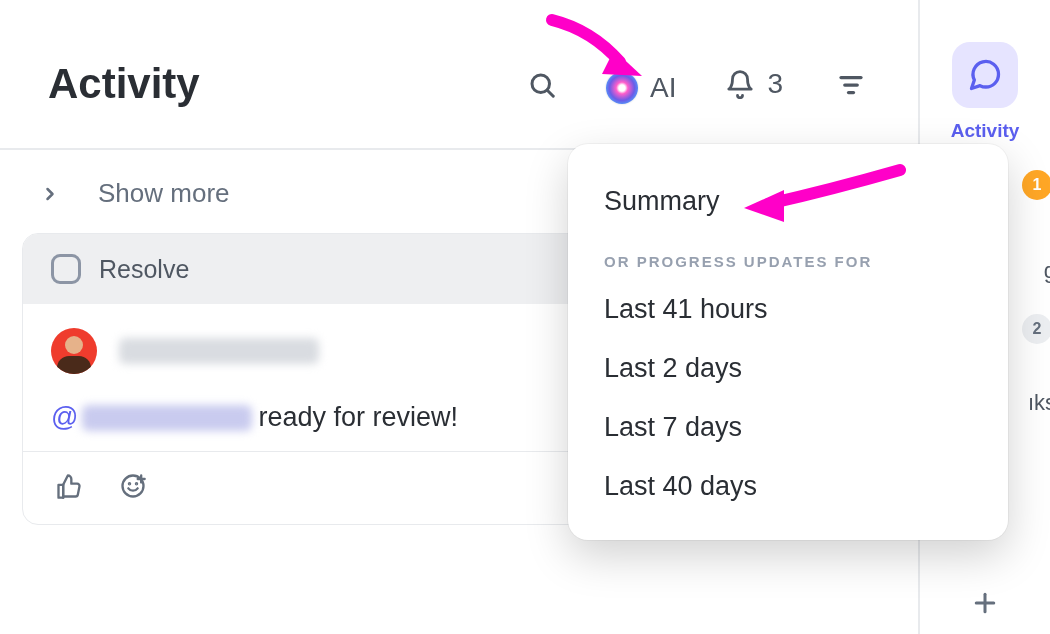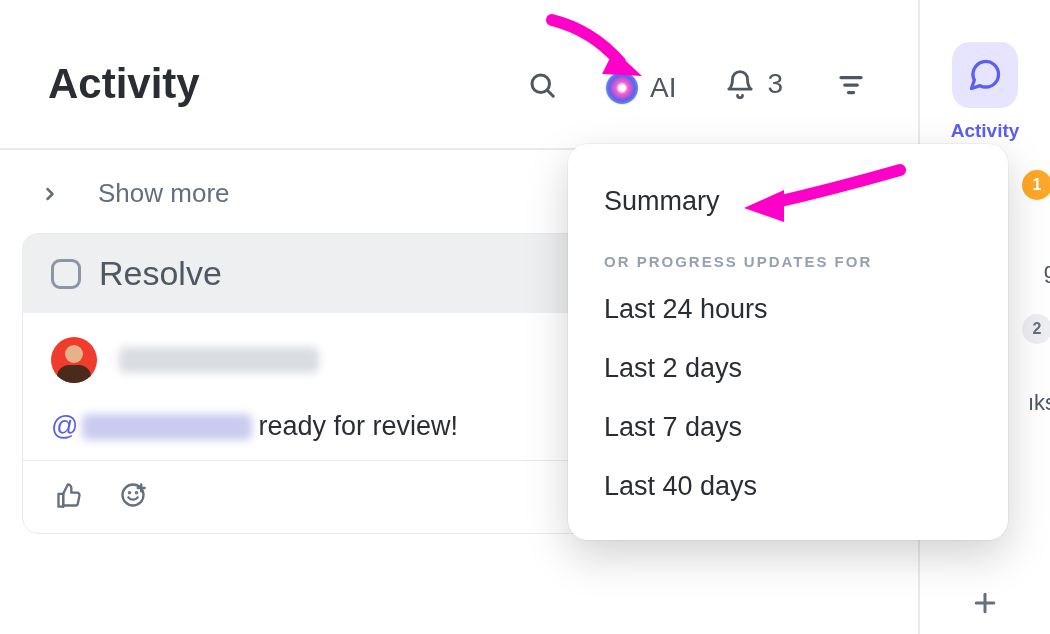--- a/index.html
+++ b/index.html
@@ -21,7 +21,7 @@
   .card-header { background: #eeeff1; display: flex; align-items: center; justify-content: space-between; padding: 20px 28px; }
   .resolve-left { display: flex; align-items: center; gap: 18px; }
   .checkbox { width: 30px; height: 30px; border: 3px solid #8c95a5; border-radius: 9px; }
-  .resolve-label { font-size: 34px; color: #4f5762; }
+  .resolve-label { font-size: 25px; color: #4f5762; }
   .assigned-label { font-size: 25px; color: #4f5762; }
   .card-body { padding: 24px 28px 0 28px; }
   .user-row { display: flex; align-items: center; gap: 22px; margin-bottom: 28px; }

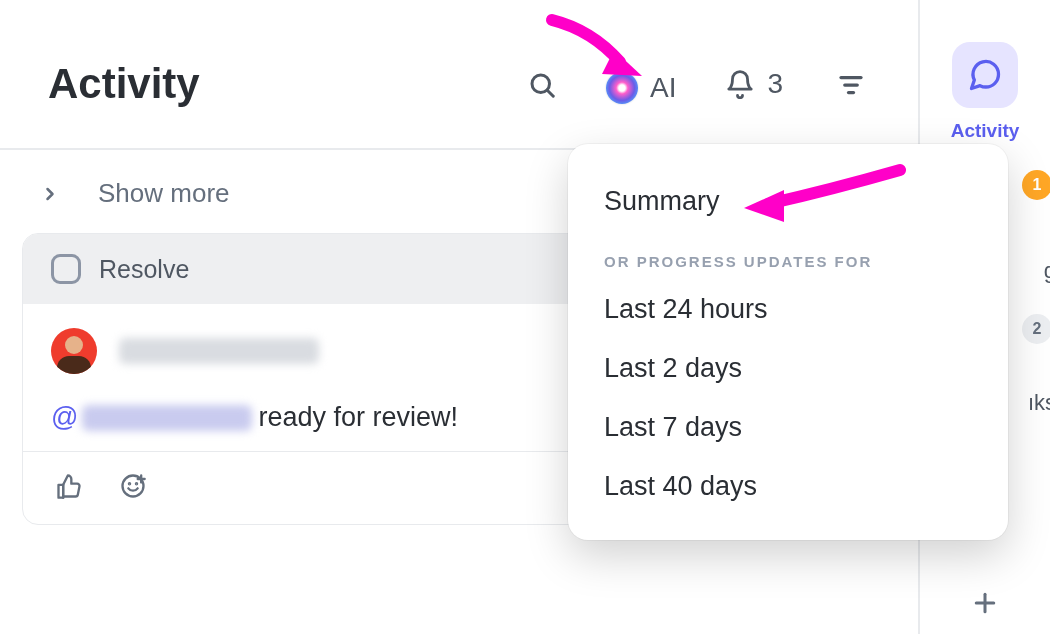--- a/index.html
+++ b/index.html
@@ -159,7 +159,7 @@
   <div class="dropdown">
     <div class="dd-item">Summary</div>
     <div class="dd-heading">OR PROGRESS UPDATES FOR</div>
-    <div class="dd-item">Last 24 hours</div>
+    <div class="dd-item">Last 41 hours</div>
     <div class="dd-item">Last 2 days</div>
     <div class="dd-item">Last 7 days</div>
     <div class="dd-item">Last 40 days</div>

